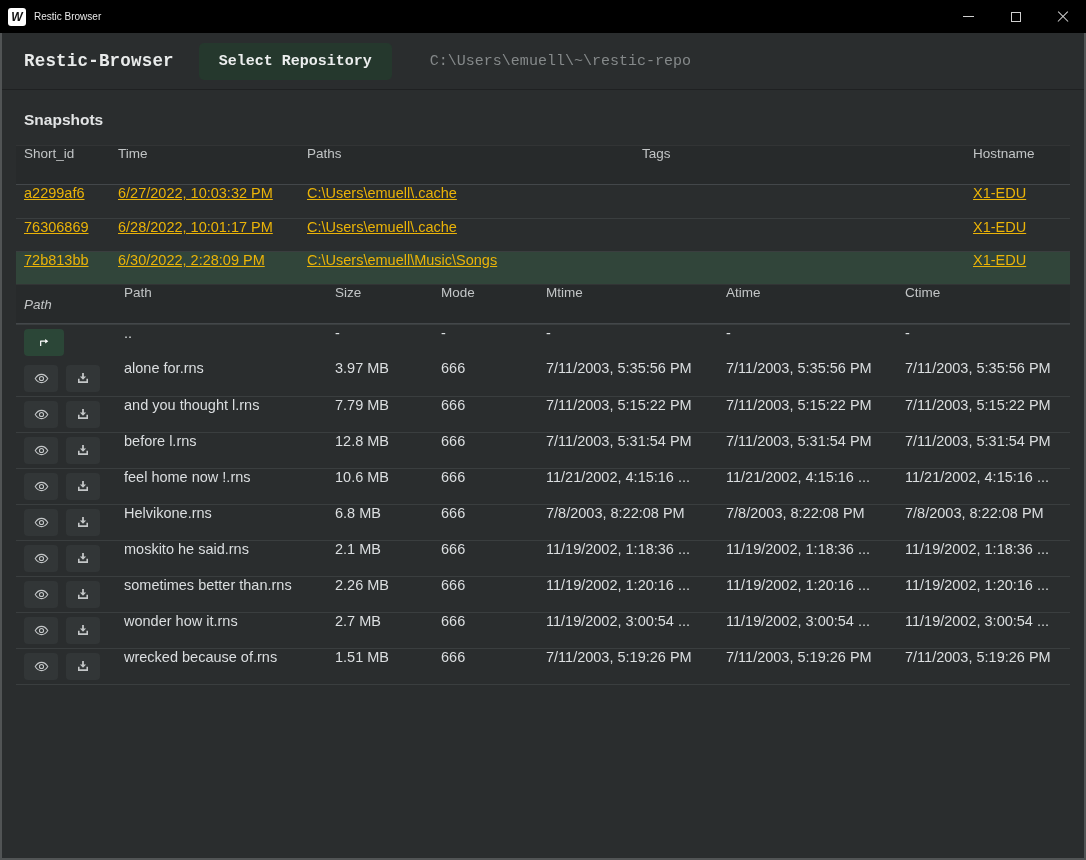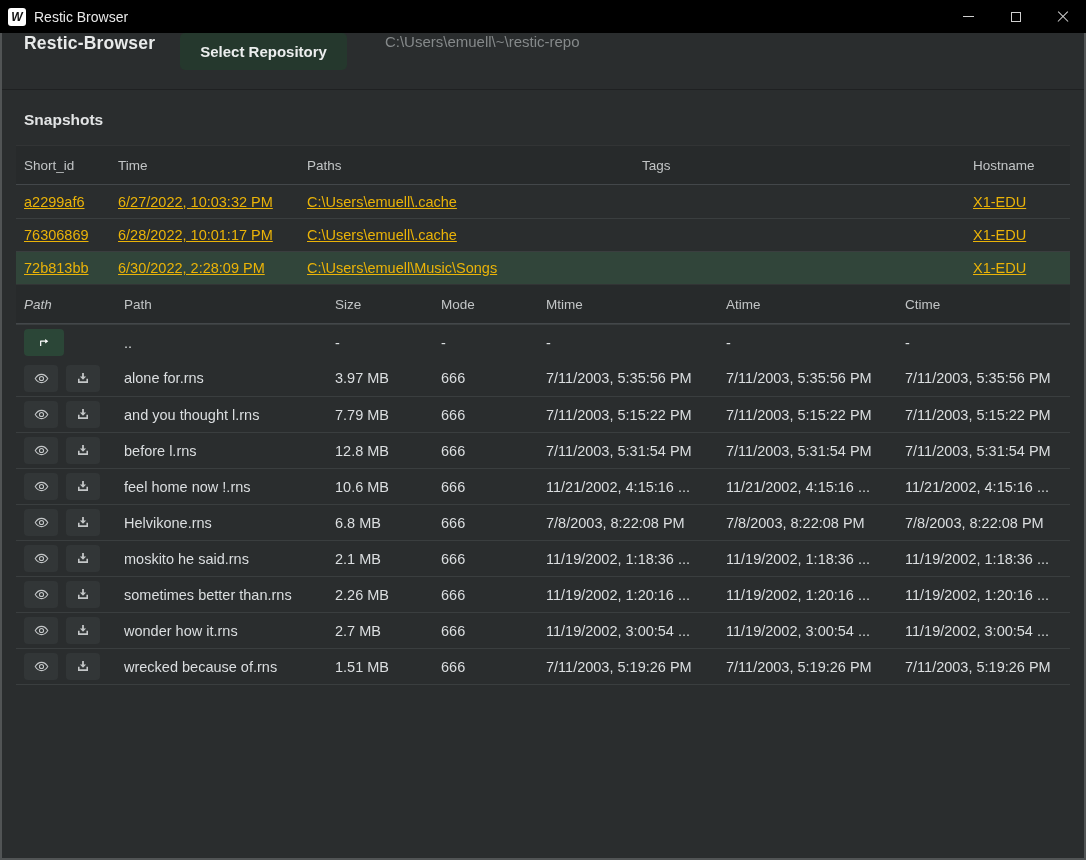--- a/index.html
+++ b/index.html
@@ -19,7 +19,7 @@
     display:flex; align-items:center; justify-content:center;
     font-weight:bold; font-size:12px; color:#111; font-style:italic;
   }
-  .win-title { font-size:14px; color:#e8e8e8; margin-left:8px; flex:1; }
+  .win-title { font-size:10px; color:#e8e8e8; margin-left:8px; flex:1; }
   .win-controls { display:flex; height:100%; }
   .win-btn { width:47px; height:100%; display:flex; align-items:center; justify-content:center; cursor:pointer; }
   .min-glyph { width:11px; height:1.5px; background:#cfcfcf; }

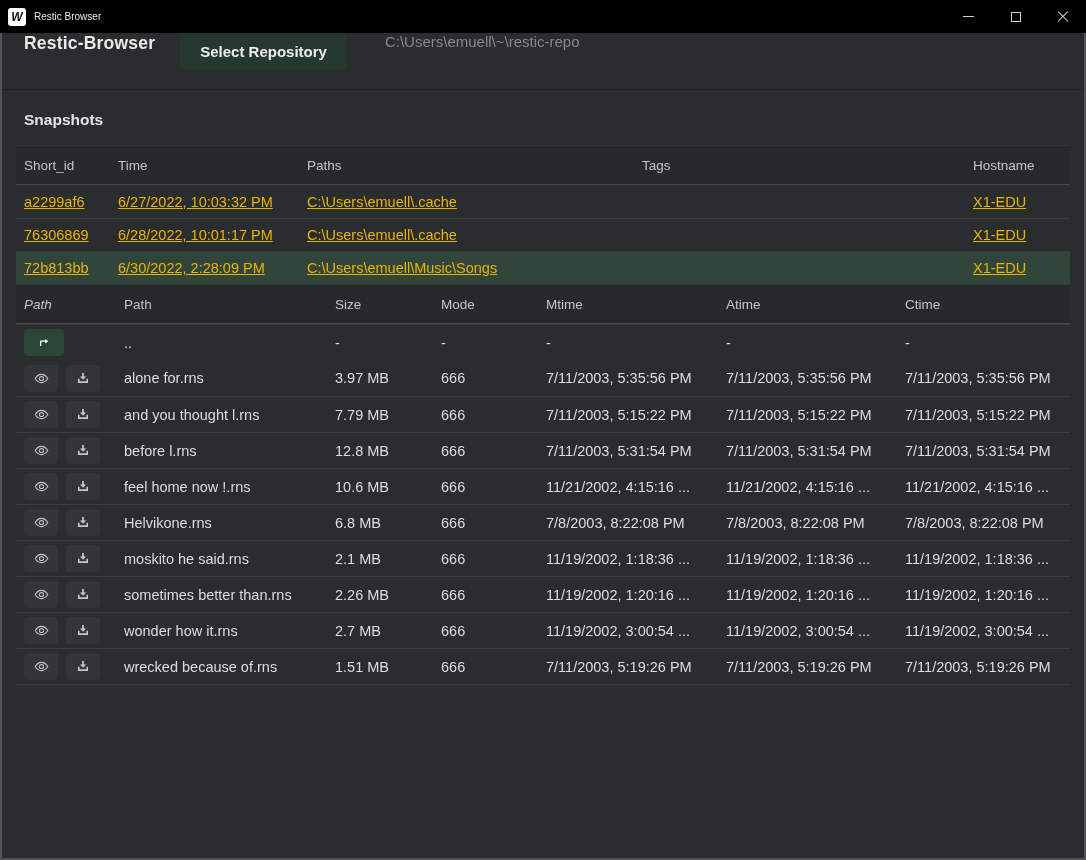--- a/index.html
+++ b/index.html
@@ -34,8 +34,9 @@
 
   
   .header {
-    height:57px; display:flex; align-items:flex-start; padding:0 22px;
+    height:57px; display:flex; align-items:center; padding:0 22px;
     border-bottom:1px solid rgba(0,0,0,0.25);
+    font-family:Liberation Mono, monospace;
   }
   .page-title { font-size:17.5px; font-weight:bold; color:#e8eaea; letter-spacing:.2px; }
   .select-repo-btn {

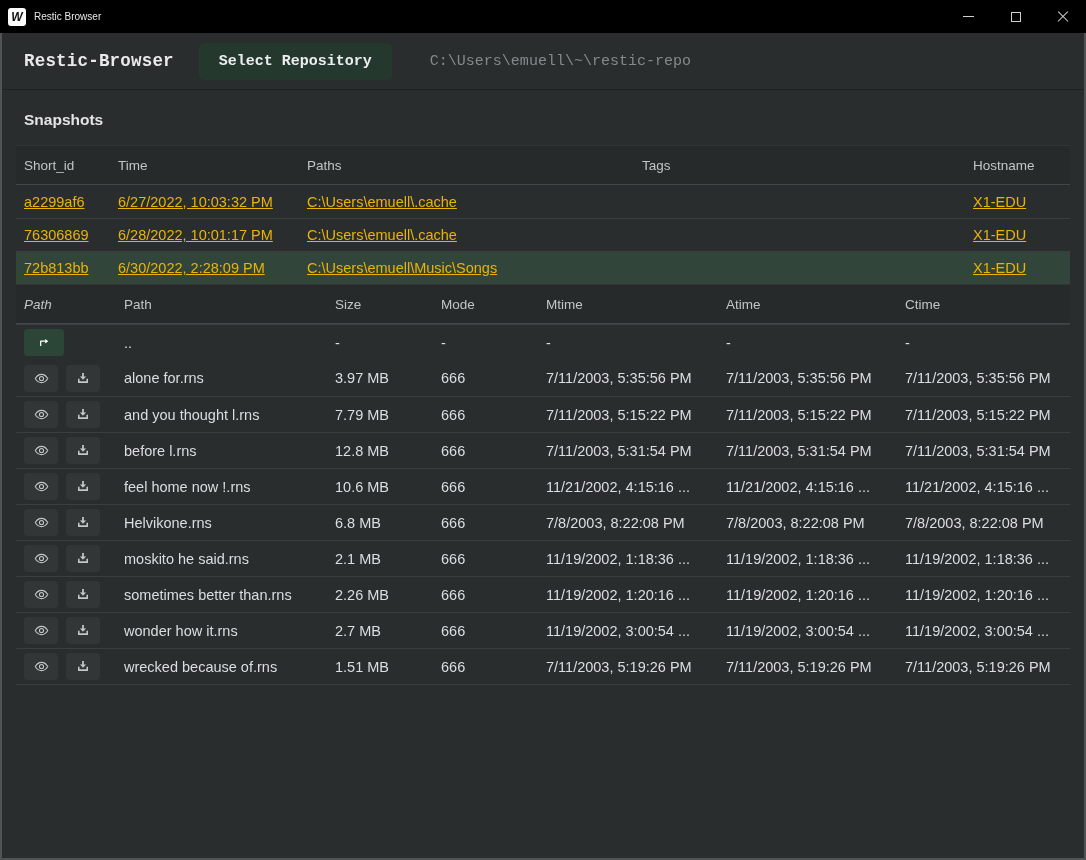--- a/index.html
+++ b/index.html
@@ -50,7 +50,7 @@
 
   
   .table { margin:0 14px; }
-  .trow { display:flex; align-items:center; }
+  .trow { display:flex; }
   .thead {
     height:40px; font-size:13.5px; color:#c2c5c6;
     border-top:1px solid rgba(255,255,255,0.05);

